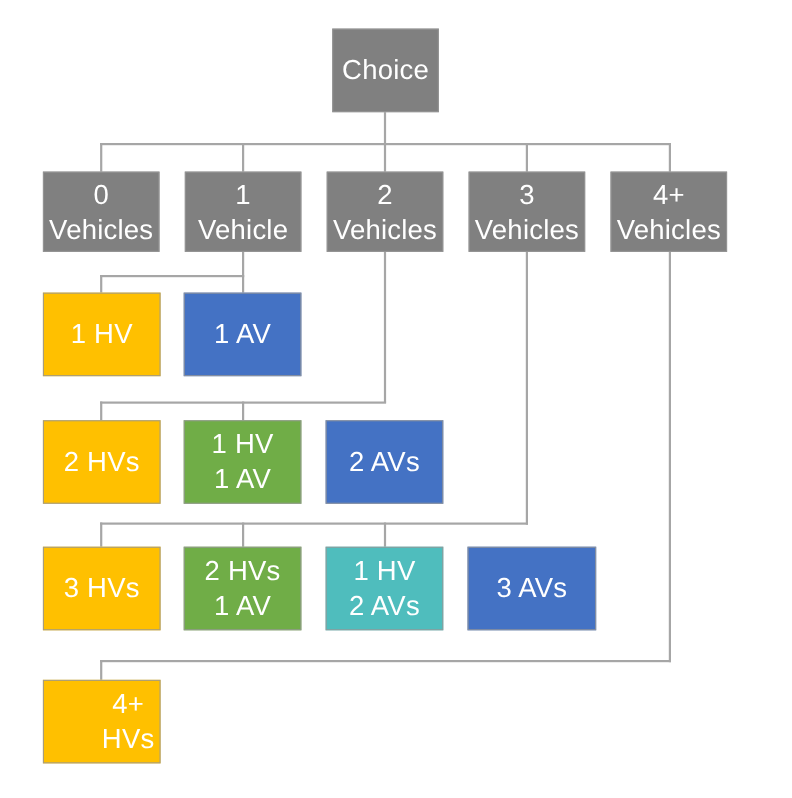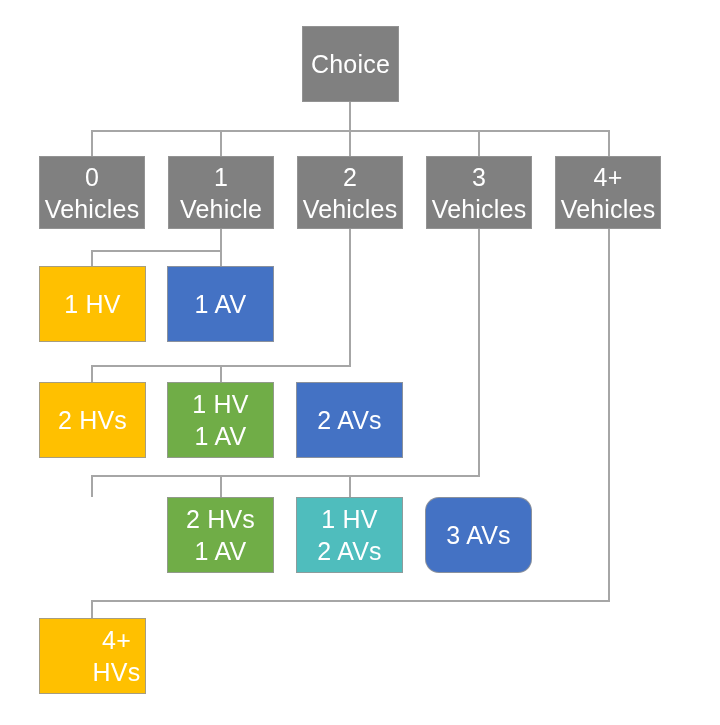--- a/index.html
+++ b/index.html
@@ -129,6 +129,9 @@
     <span class="label">2 AVs</span>
   </div>
 
+  <div class="node yellow" style="left:39px; top:497px; width:107px; height:76px;">
+    <span class="label">3 HVs</span>
+  </div>
   <div class="node green" style="left:167px; top:497px; width:107px; height:76px;">
     <span class="label">2 HVs
 1 AV</span>

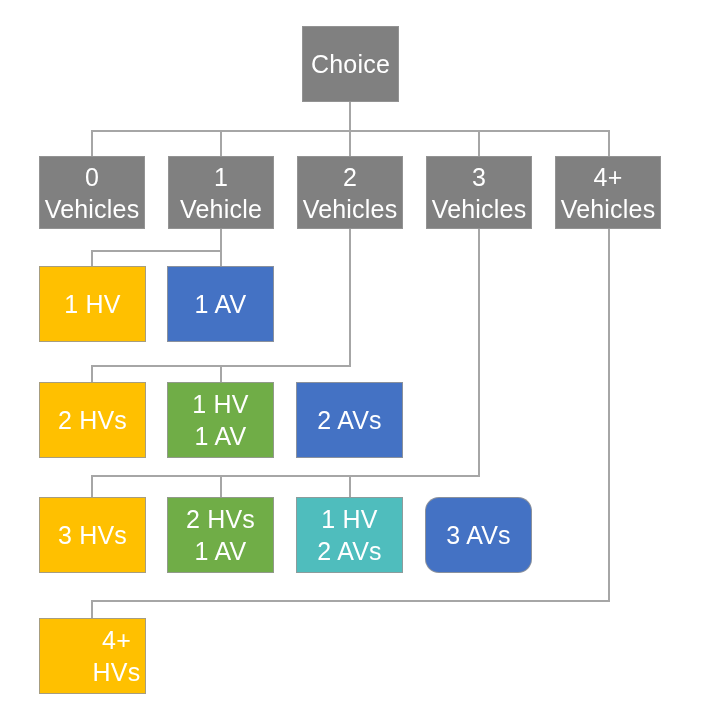--- a/index.html
+++ b/index.html
@@ -140,7 +140,7 @@
     <span class="label">1 HV
 2 AVs</span>
   </div>
-  <div class="node blue" style="left:425px; top:497px; width:107px; height:76px;border-radius:14px;">
+  <div class="node blue" style="left:425px; top:497px; width:117px; height:76px;">
     <span class="label">3 AVs</span>
   </div>
 

